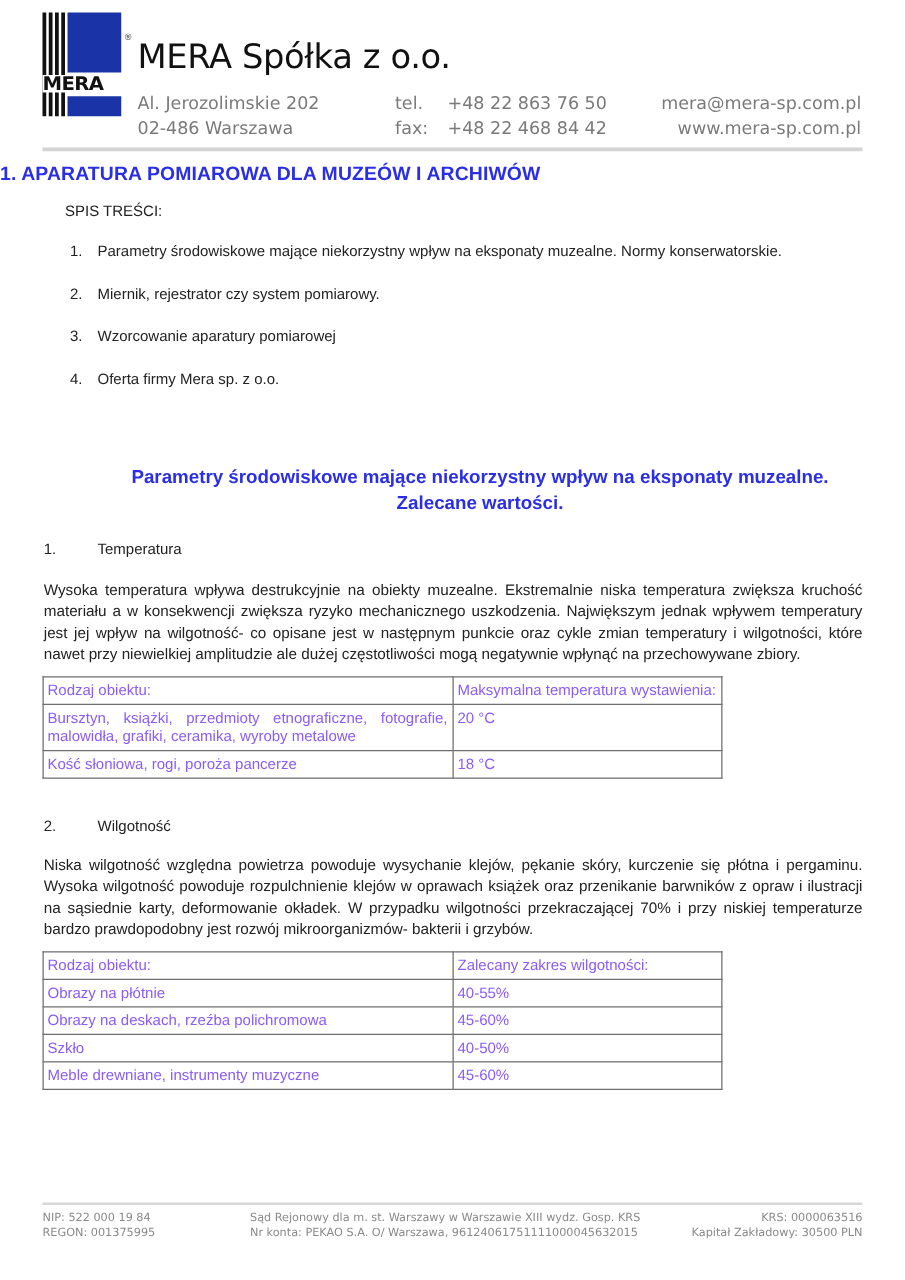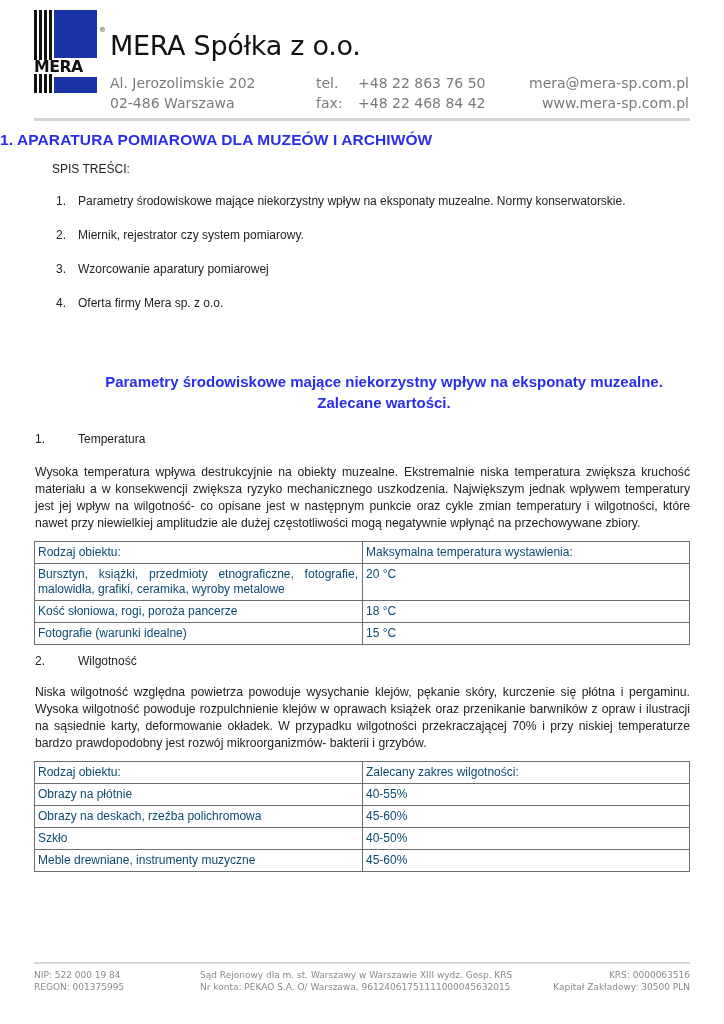--- a/index.html
+++ b/index.html
@@ -54,8 +54,8 @@
   }
 
   table.data {
-    position: absolute; left: 34px; width: 656px; border-collapse: collapse;
-    font-family: "Liberation Sans", sans-serif; font-size: 12px; color: #0c4a6e;
+    position: absolute; left: 34px; width: 544px; border-collapse: collapse;
+    font-family: "Liberation Sans", sans-serif; font-size: 12px; color: #8b5cf6;
   }
   table.data td {
     border: 1px solid #6e6e6e; padding: 3px 4px 3px 3px; vertical-align: top; line-height: 15px;

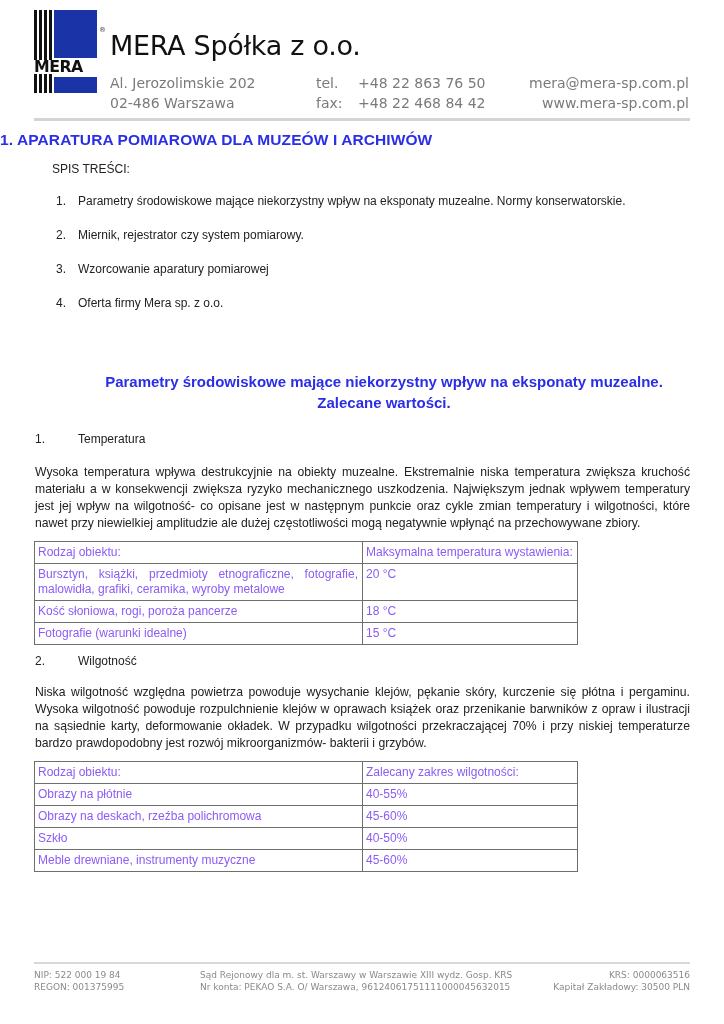--- a/index.html
+++ b/index.html
@@ -131,10 +131,6 @@
     <td class="c1">Kość słoniowa, rogi, poroża pancerze</td>
     <td>18 °C</td>
   </tr>
-  <tr>
-    <td class="c1">Fotografie (warunki idealne)</td>
-    <td>15 °C</td>
-  </tr>
 </tbody>
   </table>
 

